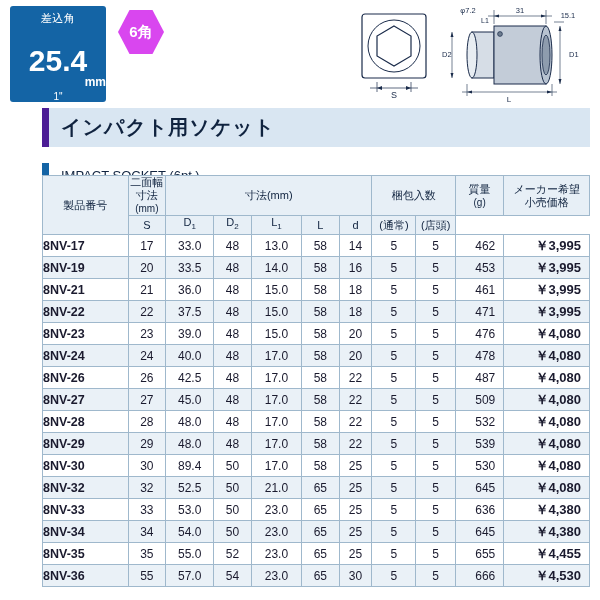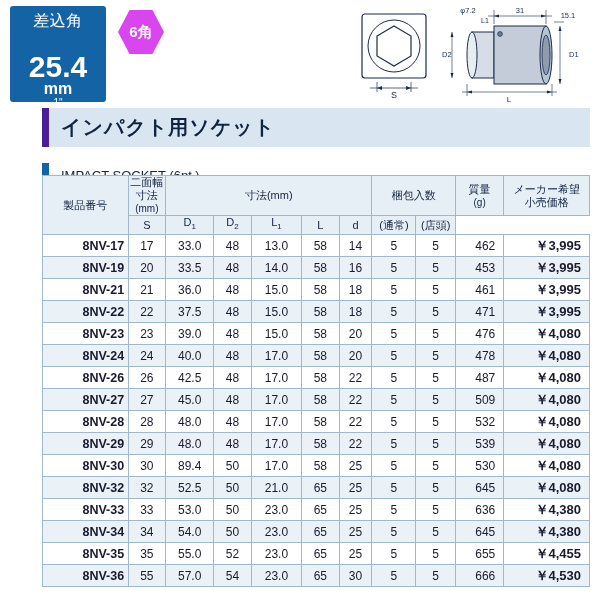--- a/index.html
+++ b/index.html
@@ -24,7 +24,7 @@
     border-radius:3px;
     color:#fff;text-align:center;
   }
-  .badge-sq .t1{font-size:16px;margin-top:5px;letter-spacing:0.5px;}
+  .badge-sq .t1{font-size:11px;margin-top:5px;letter-spacing:0.5px;}
   .badge-sq .t2{font-size:30px;font-weight:bold;line-height:30px;margin-top:20px;}
   .badge-sq .t3{font-size:16px;font-weight:bold;line-height:13px;}
   .badge-sq .t4{font-size:10px;margin-top:2px;}

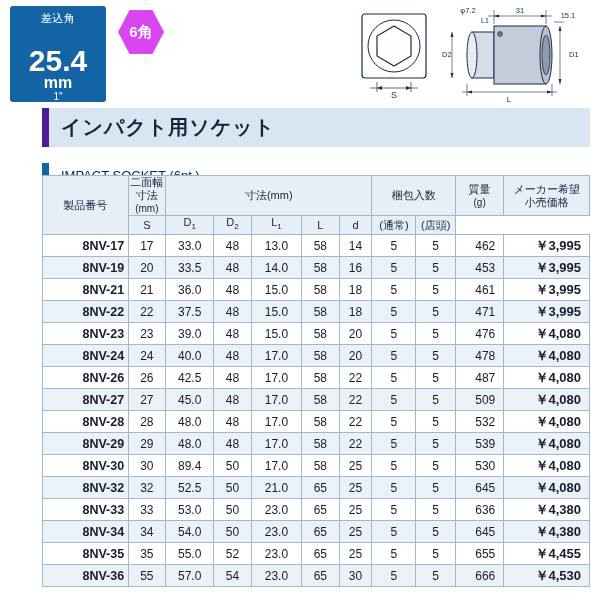--- a/index.html
+++ b/index.html
@@ -26,7 +26,7 @@
   }
   .badge-sq .t1{font-size:11px;margin-top:5px;letter-spacing:0.5px;}
   .badge-sq .t2{font-size:30px;font-weight:bold;line-height:30px;margin-top:20px;}
-  .badge-sq .t3{font-size:16px;font-weight:bold;line-height:13px;}
+  .badge-sq .t3{font-size:12px;font-weight:bold;line-height:13px;text-align:right;}
   .badge-sq .t4{font-size:10px;margin-top:2px;}
   .badge-hex{
     position:absolute;left:118px;top:10px;

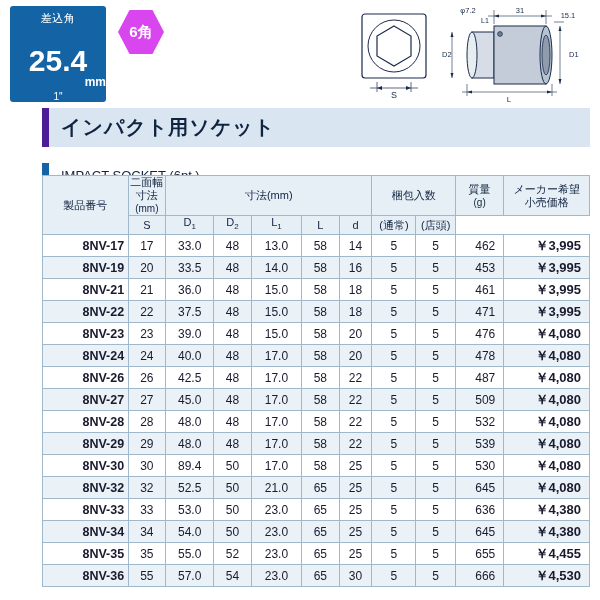--- a/index.html
+++ b/index.html
@@ -78,7 +78,7 @@
   }
   tbody td{height:21px;background:#ffffff;}
   tbody tr.alt td{background:#eaf1f7;}
-  td.code{font-weight:bold;font-size:12.5px;text-align:center;padding-left:36px;}
+  td.code{font-weight:bold;font-size:12.5px;text-align:left;}
   td.price{text-align:right;padding-right:8px;font-weight:bold;font-size:13px;}
   td.weight{text-align:right;padding-right:8px;margin-top:31px;}
   .sub{font-size:8px;vertical-align:sub;}

